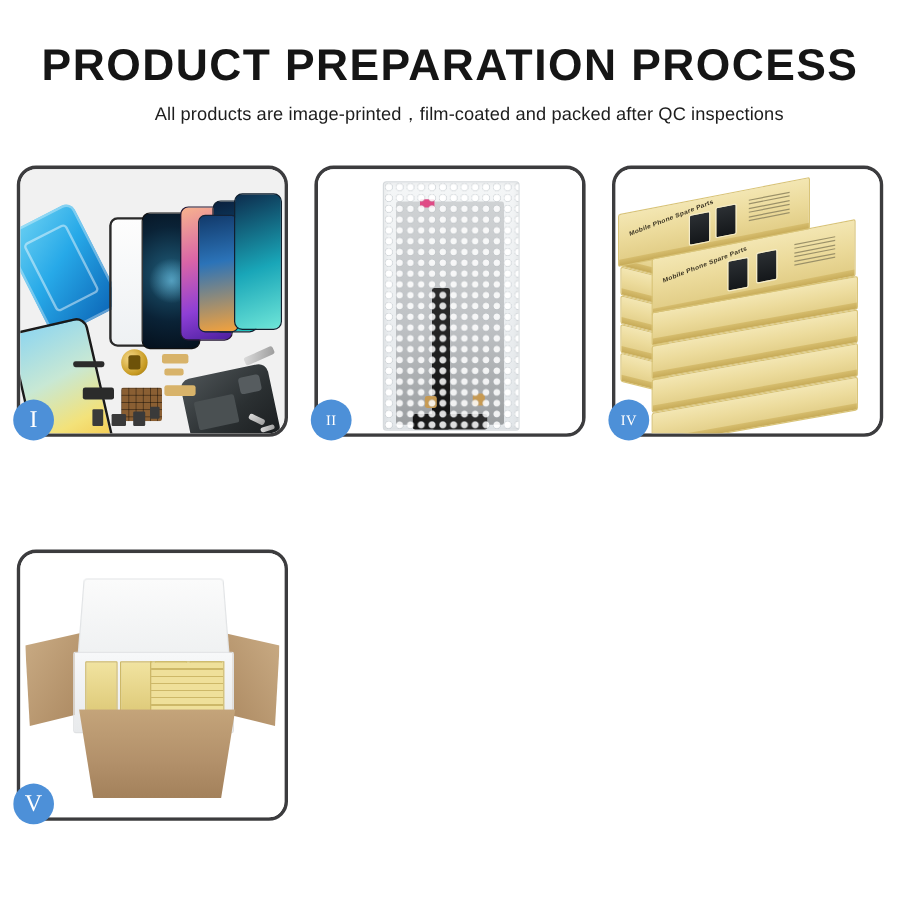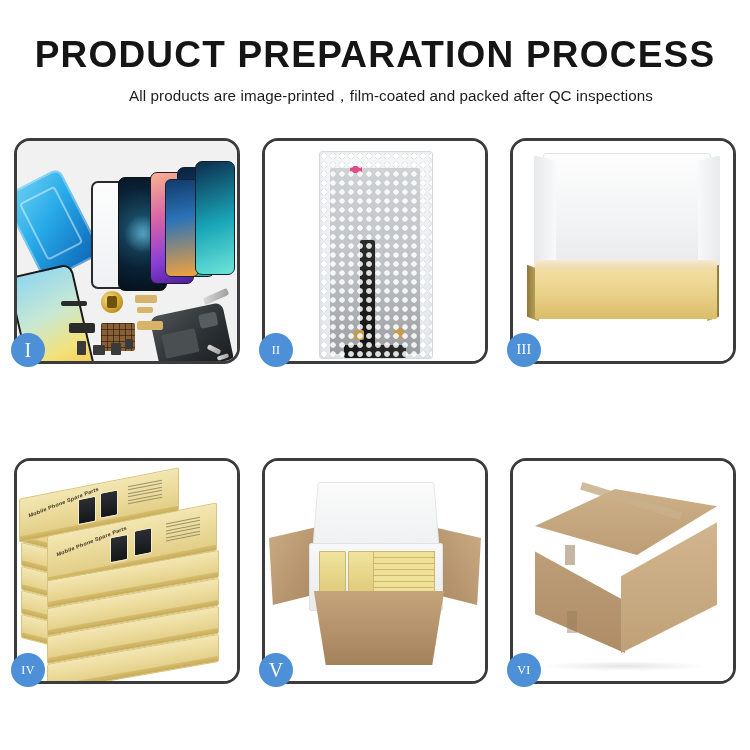--- a/index.html
+++ b/index.html
@@ -397,16 +397,6 @@
       <div class="badge wide">II</div>
     </div>
 
-    <div class="panel p3">
-      <div class="photo">
-        <div class="foamLid"></div>
-        <div class="boxTrayFlapL"></div>
-        <div class="boxTrayFlapR"></div>
-        <div class="bubblePad"></div>
-        <div class="boxTray"></div>
-      </div>
-      <div class="badge xwide">III</div>
-    </div>
 
     <div class="panel p4">
       <div class="photo">

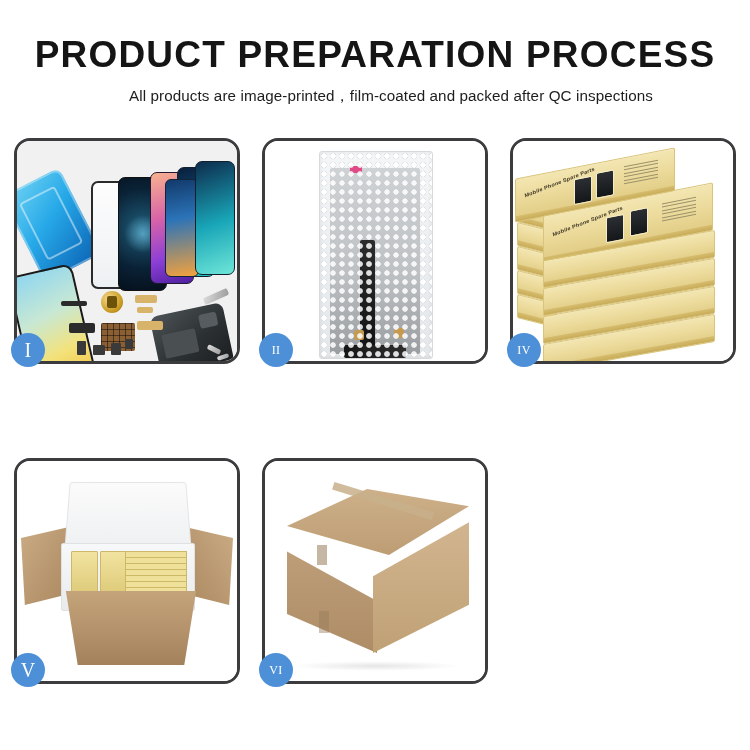--- a/index.html
+++ b/index.html
@@ -483,18 +483,6 @@
       <div class="badge">V</div>
     </div>
 
-    <div class="panel p6">
-      <div class="photo">
-        <div class="bx-top"></div>
-        <div class="bx-left"></div>
-        <div class="bx-right"></div>
-        <div class="bx-tape"></div>
-        <div class="bx-seam"></div>
-        <div class="bx-seam2"></div>
-        <div class="shadow"></div>
-      </div>
-      <div class="badge wide">VI</div>
-    </div>
 
   </div>
 </div>

